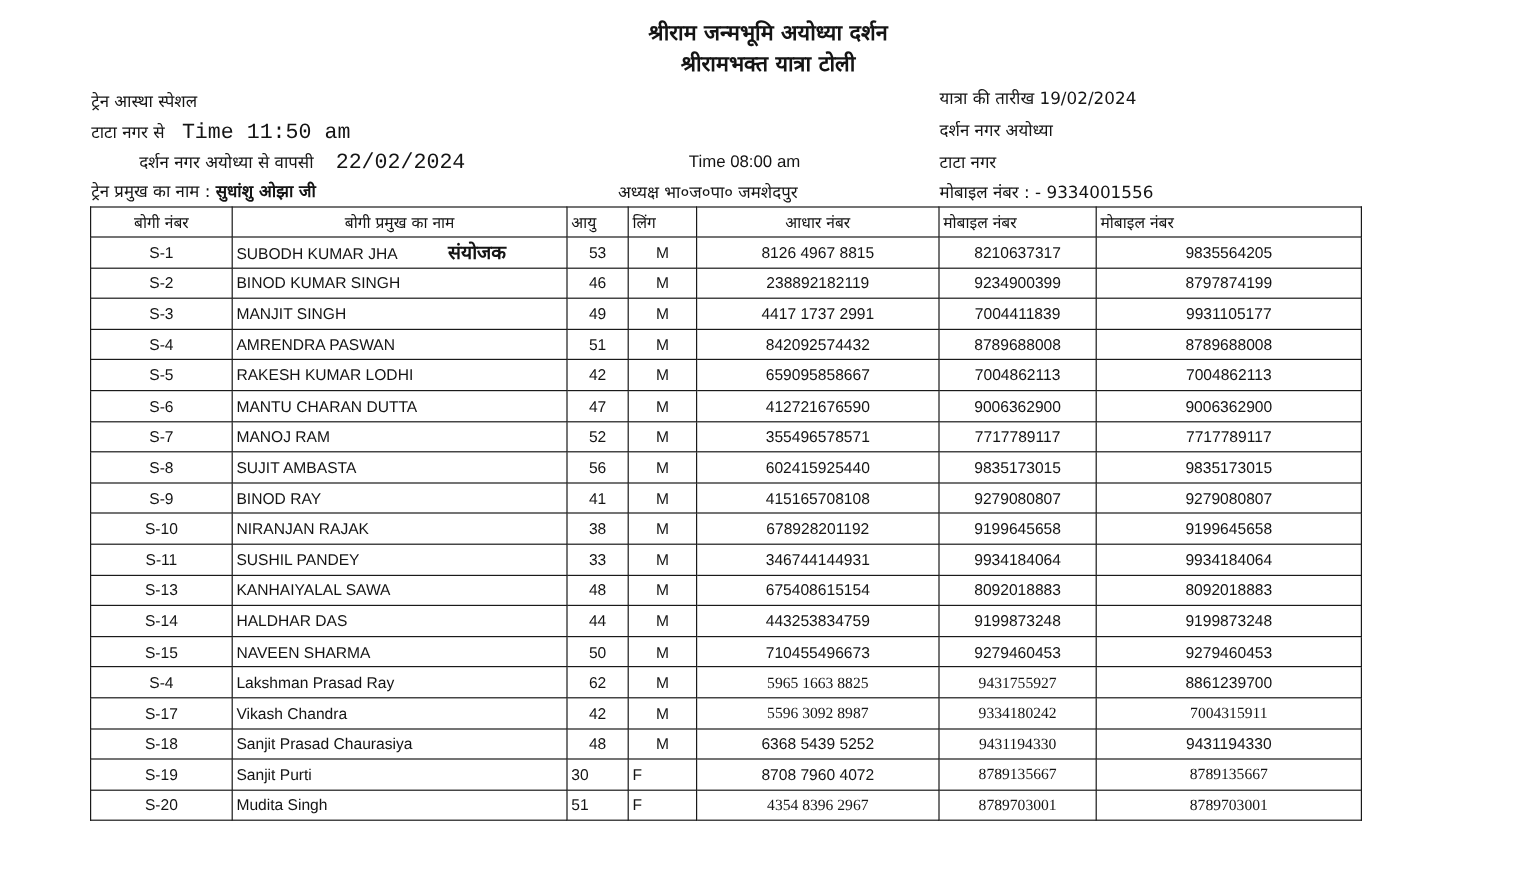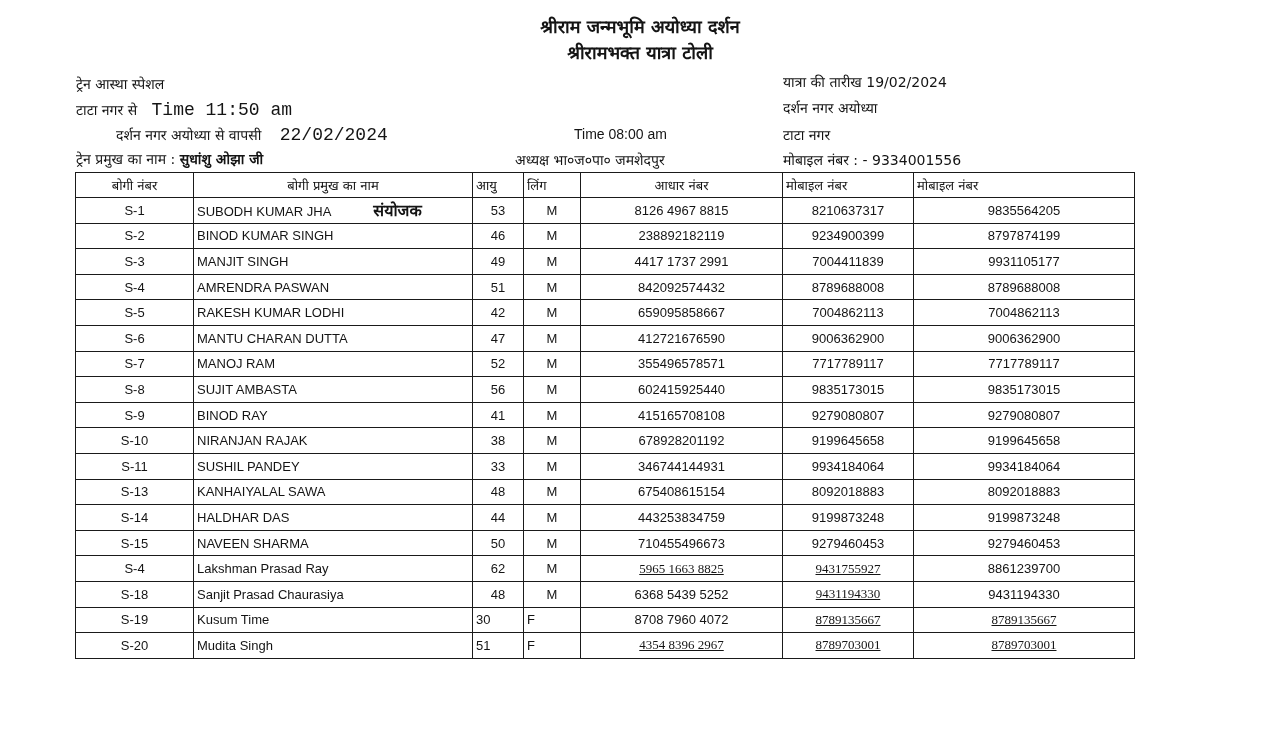--- a/index.html
+++ b/index.html
@@ -28,7 +28,7 @@
   td.l { text-align: left; }
   td.r { text-align: left; }
   .tag { font-family: "DejaVu Sans", sans-serif; font-weight: bold; font-size: 16px; margin-left: 42px; }
-  .serif { font-family: "Liberation Serif", serif; text-decoration: underline; }
+  .serif { font-family: "Liberation Serif", serif; }
 </style>
 </head>
 <body>

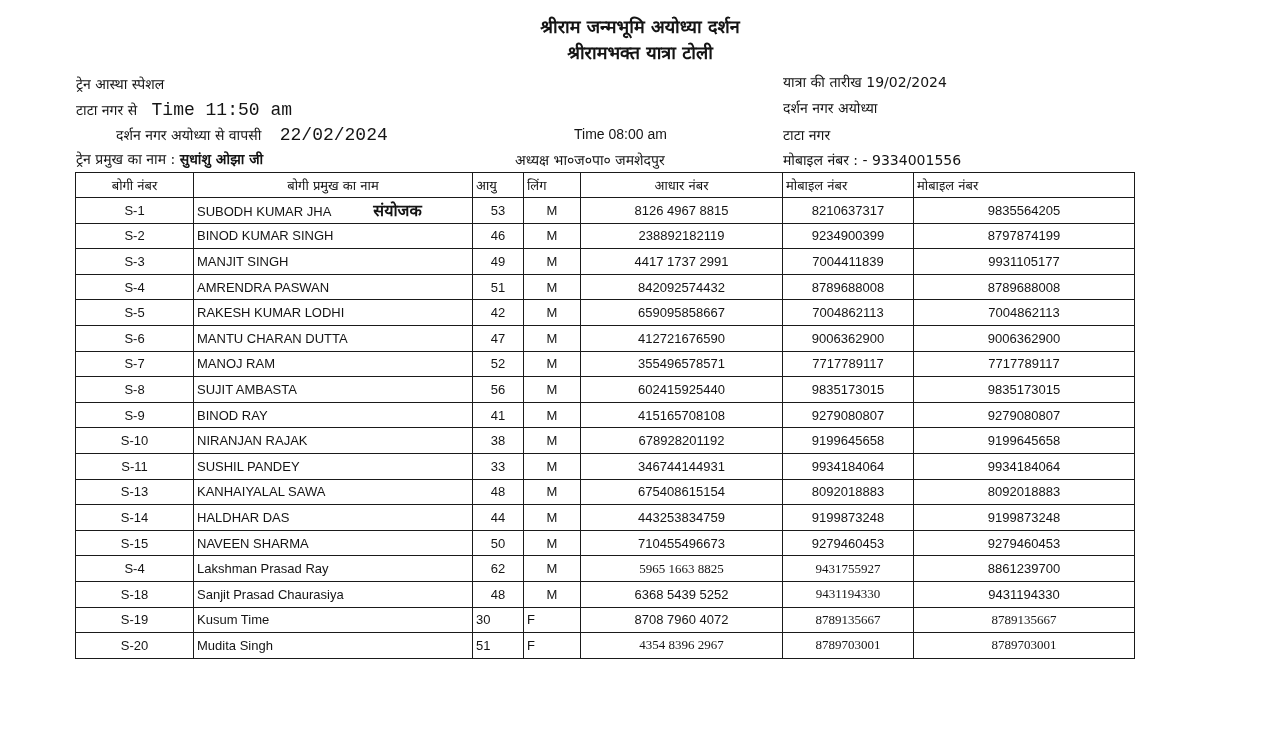--- a/index.html
+++ b/index.html
@@ -216,6 +216,15 @@
         <td class="c">8861239700</td>
       </tr>
       <tr>
+        <td class="c">S-17</td>
+        <td class="l">Vikash Chandra</td>
+        <td class="c">42</td>
+        <td class="c">M</td>
+        <td class="c serif">5596 3092 8987</td>
+        <td class="c serif">9334180242</td>
+        <td class="c serif">7004315911</td>
+      </tr>
+      <tr>
         <td class="c">S-18</td>
         <td class="l">Sanjit Prasad Chaurasiya</td>
         <td class="c">48</td>

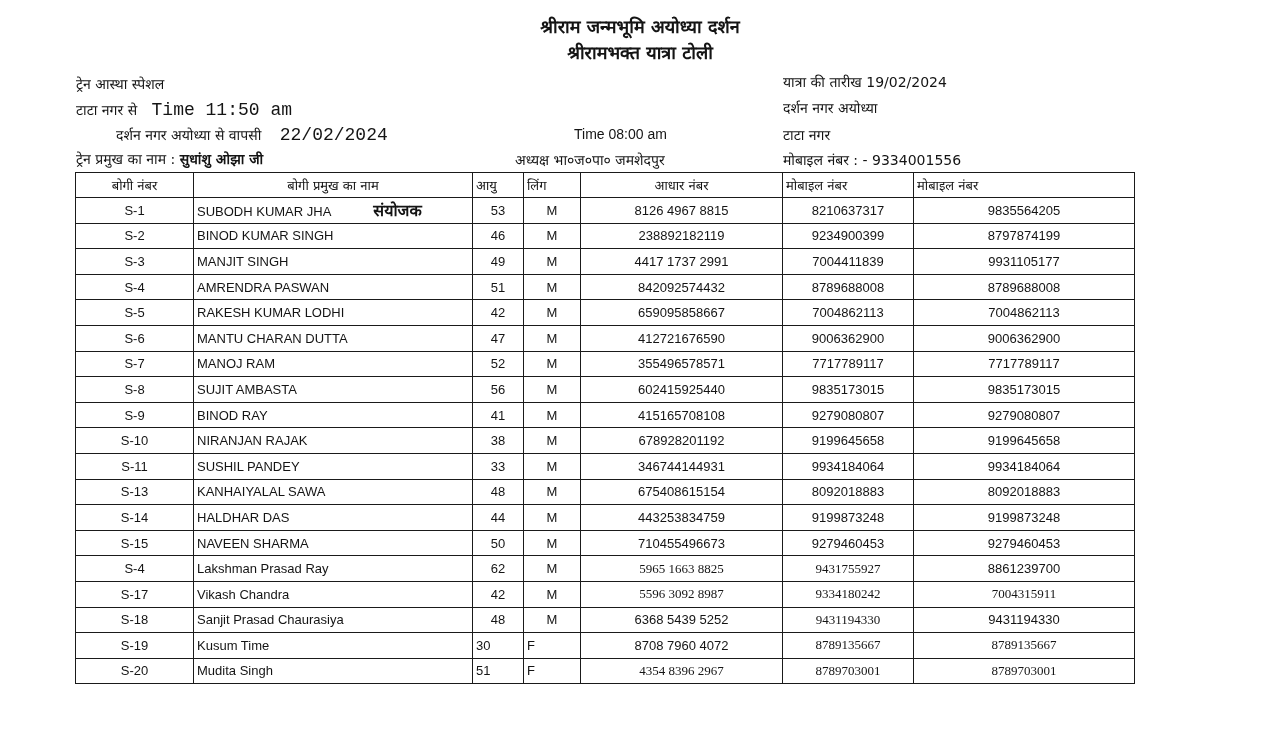--- a/index.html
+++ b/index.html
@@ -235,7 +235,7 @@
       </tr>
       <tr>
         <td class="c">S-19</td>
-        <td class="l">Kusum Time</td>
+        <td class="l">Sanjit Purti</td>
         <td class="r">30</td>
         <td class="l">F</td>
         <td class="c">8708 7960 4072</td>

